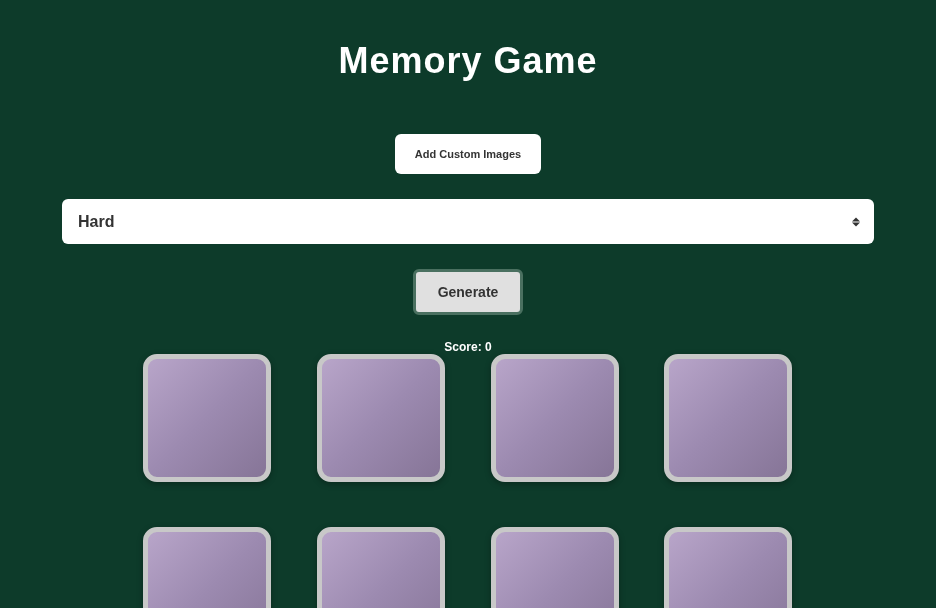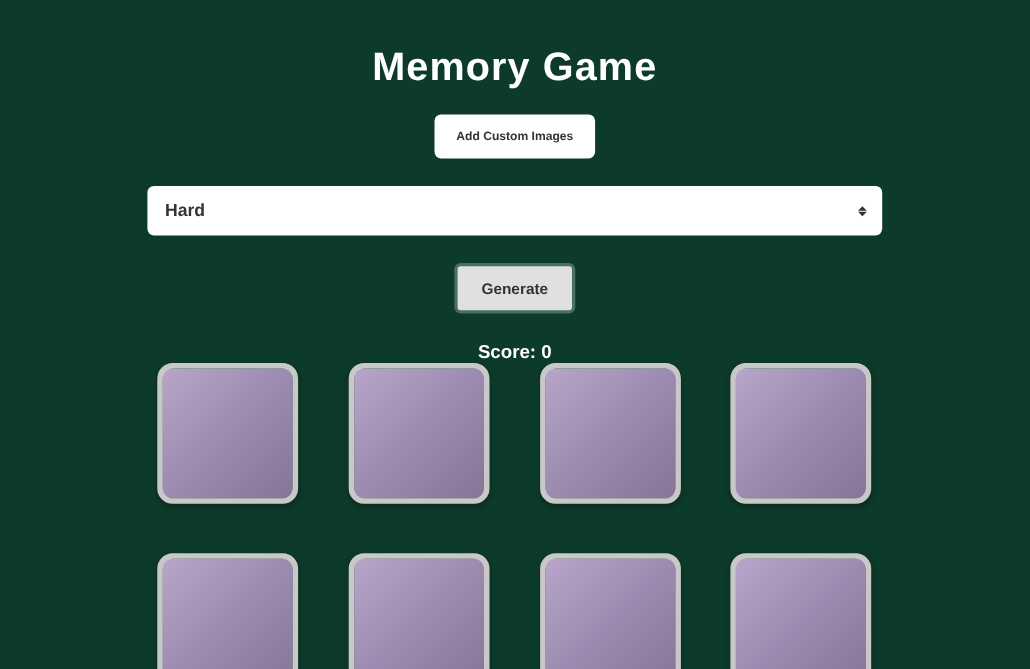--- a/index.html
+++ b/index.html
@@ -25,7 +25,7 @@
       font-size: 36px;
       font-weight: 900;
       letter-spacing: 1px;
-      margin-bottom: 22px;
+      margin-bottom: 52px;
       font-family: 'Comic Sans MS', 'Arial Black', sans-serif;
     }
     .add-images-btn {

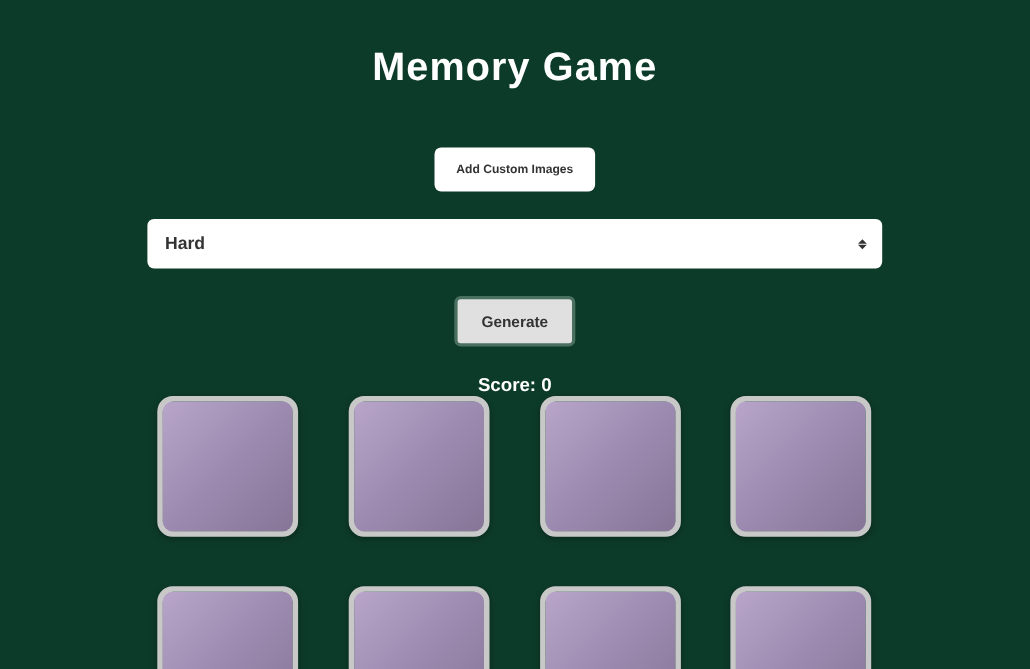--- a/index.html
+++ b/index.html
@@ -42,7 +42,7 @@
     }
     .select-wrapper {
       position: relative;
-      width: 668px;
+      width: 812px;
       margin-bottom: 25px;
       border-radius: 12px;
     }

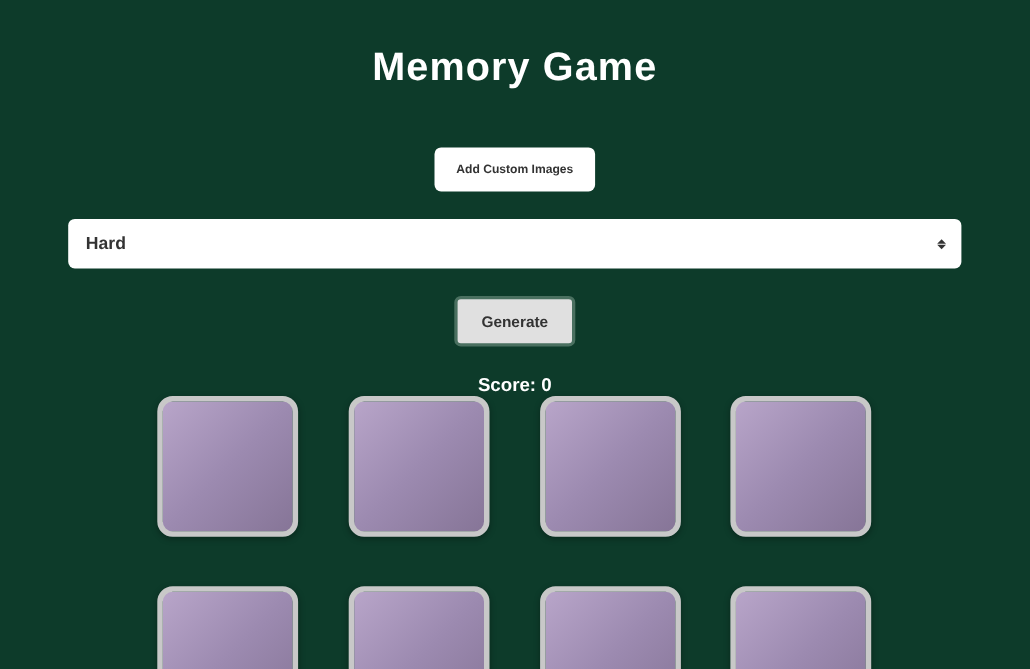--- a/index.html
+++ b/index.html
@@ -96,7 +96,7 @@
     }
     .score {
       color: #ffffff;
-      font-size: 17px;
+      font-size: 12px;
       font-weight: 900;
       font-family: 'Comic Sans MS', 'Arial Black', sans-serif;
     }

